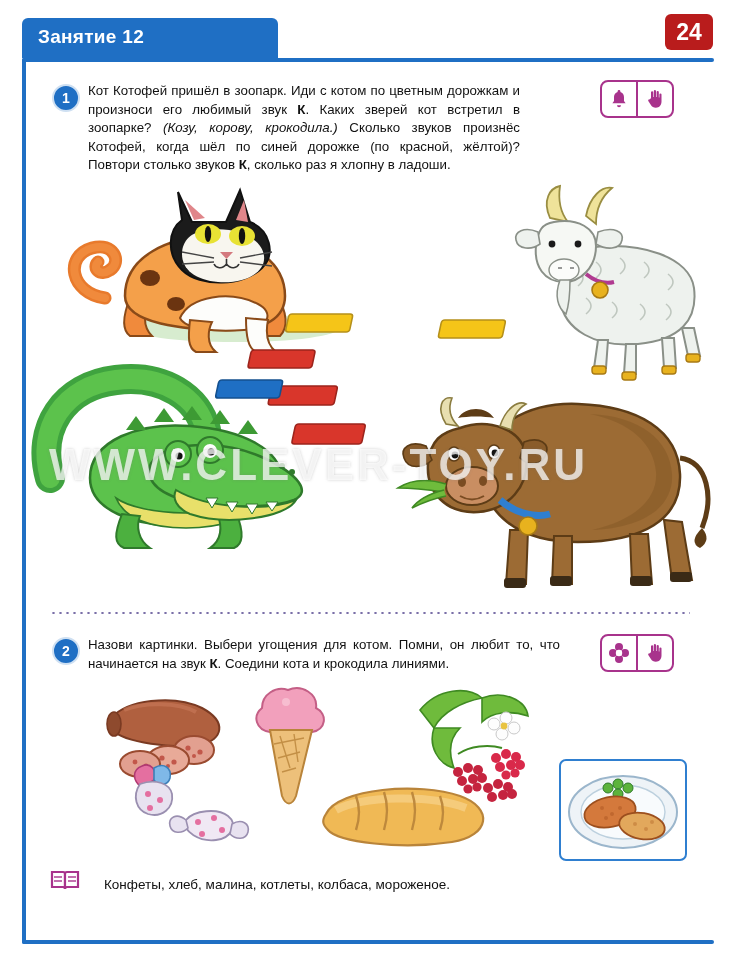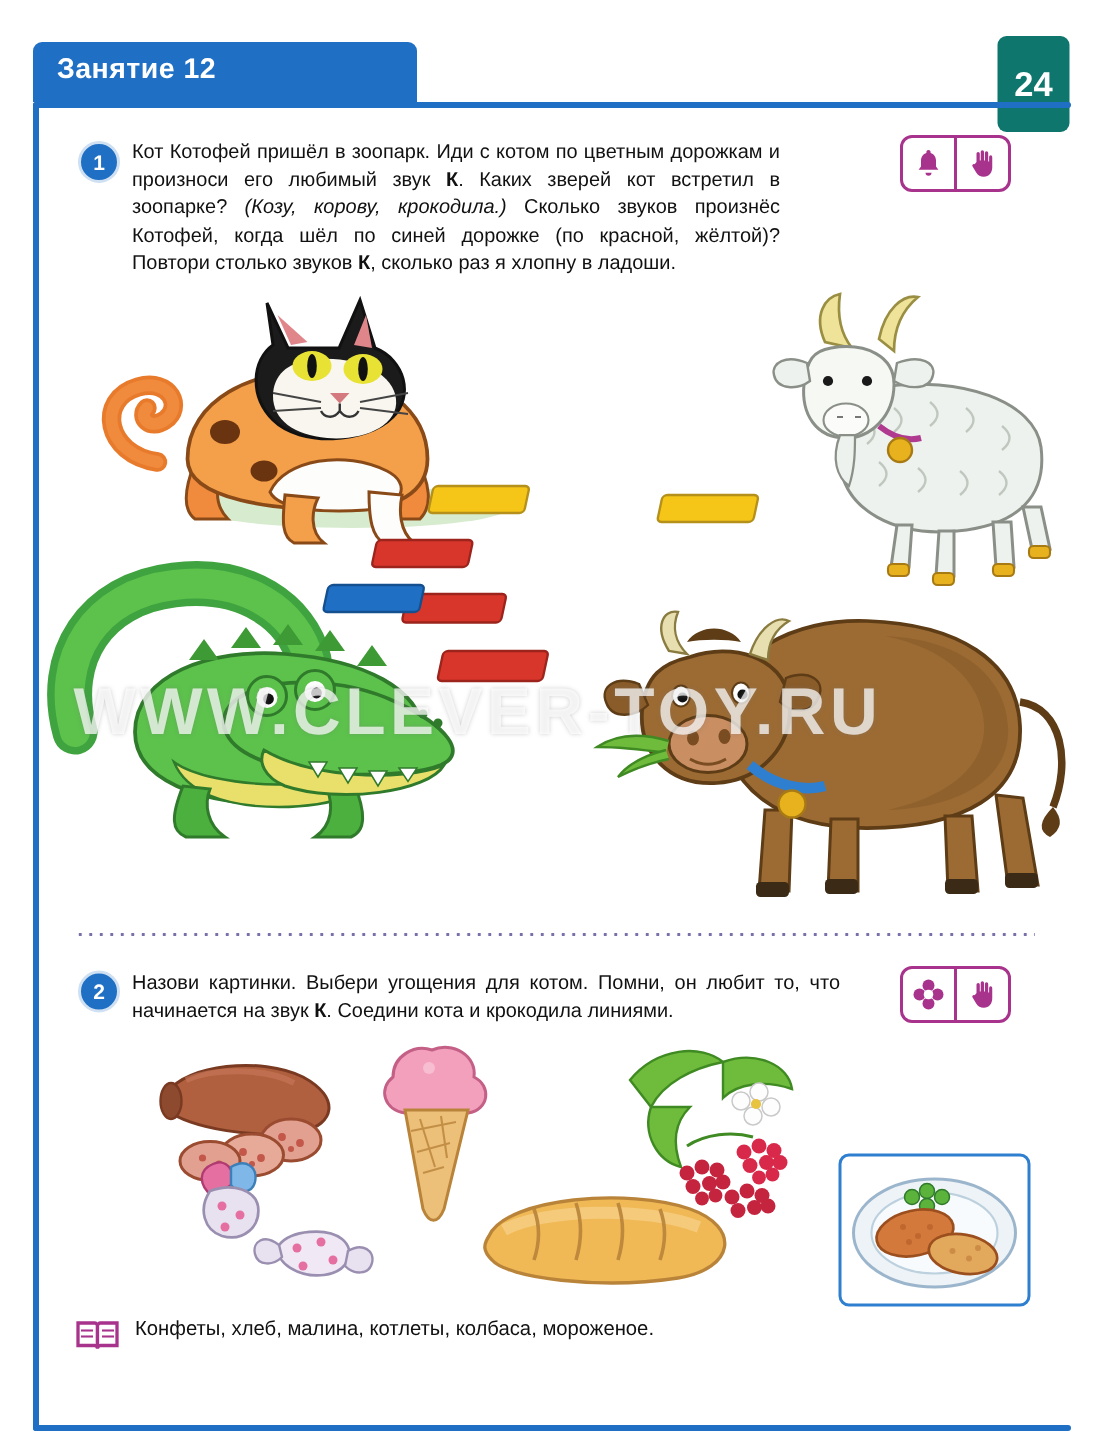--- a/index.html
+++ b/index.html
@@ -13,7 +13,6 @@
   .page{
     position:absolute;inset:0;
     background:#fff;
-    margin-top:10px;
   }
   
   .header-bar{

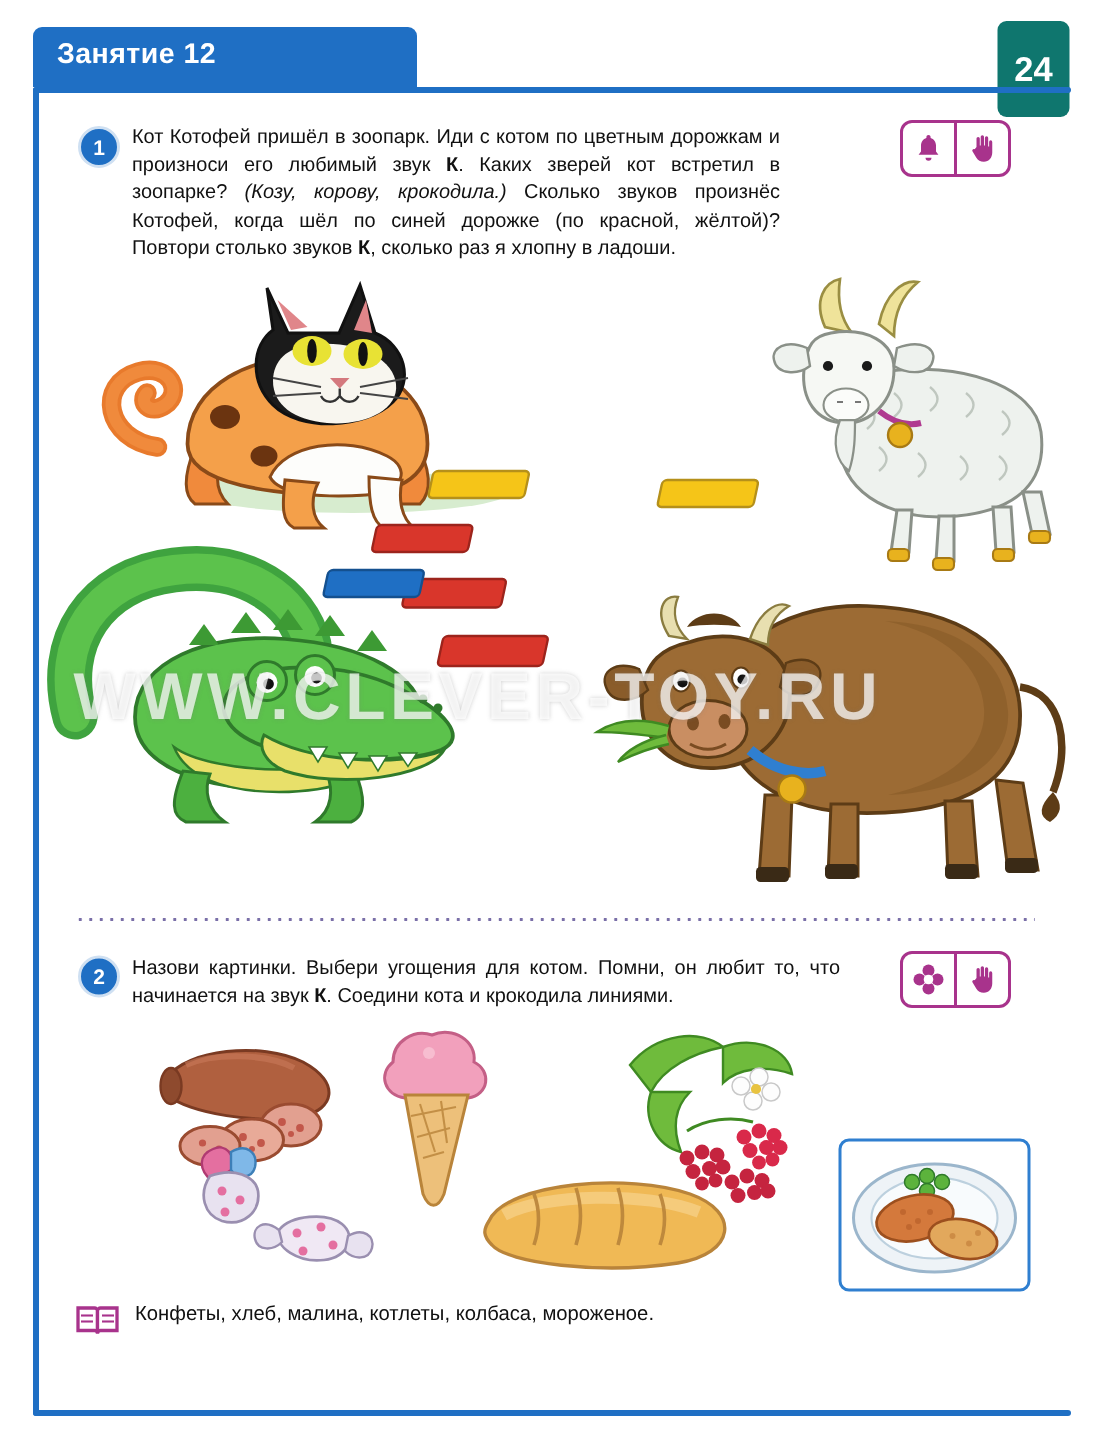--- a/index.html
+++ b/index.html
@@ -26,8 +26,8 @@
     letter-spacing:.3px;
   }
   .page-number-box{
-    position:absolute;right:24px;top:14px;width:48px;height:64px;
-    background:#0f766e;border-radius:6px;
+    position:absolute;right:24px;top:14px;width:48px;height:36px;
+    background:#b91c1c;border-radius:6px;
     display:flex;align-items:center;justify-content:center;
   }
   .page-number-box span{color:#fff;font-size:23px;font-weight:bold;}

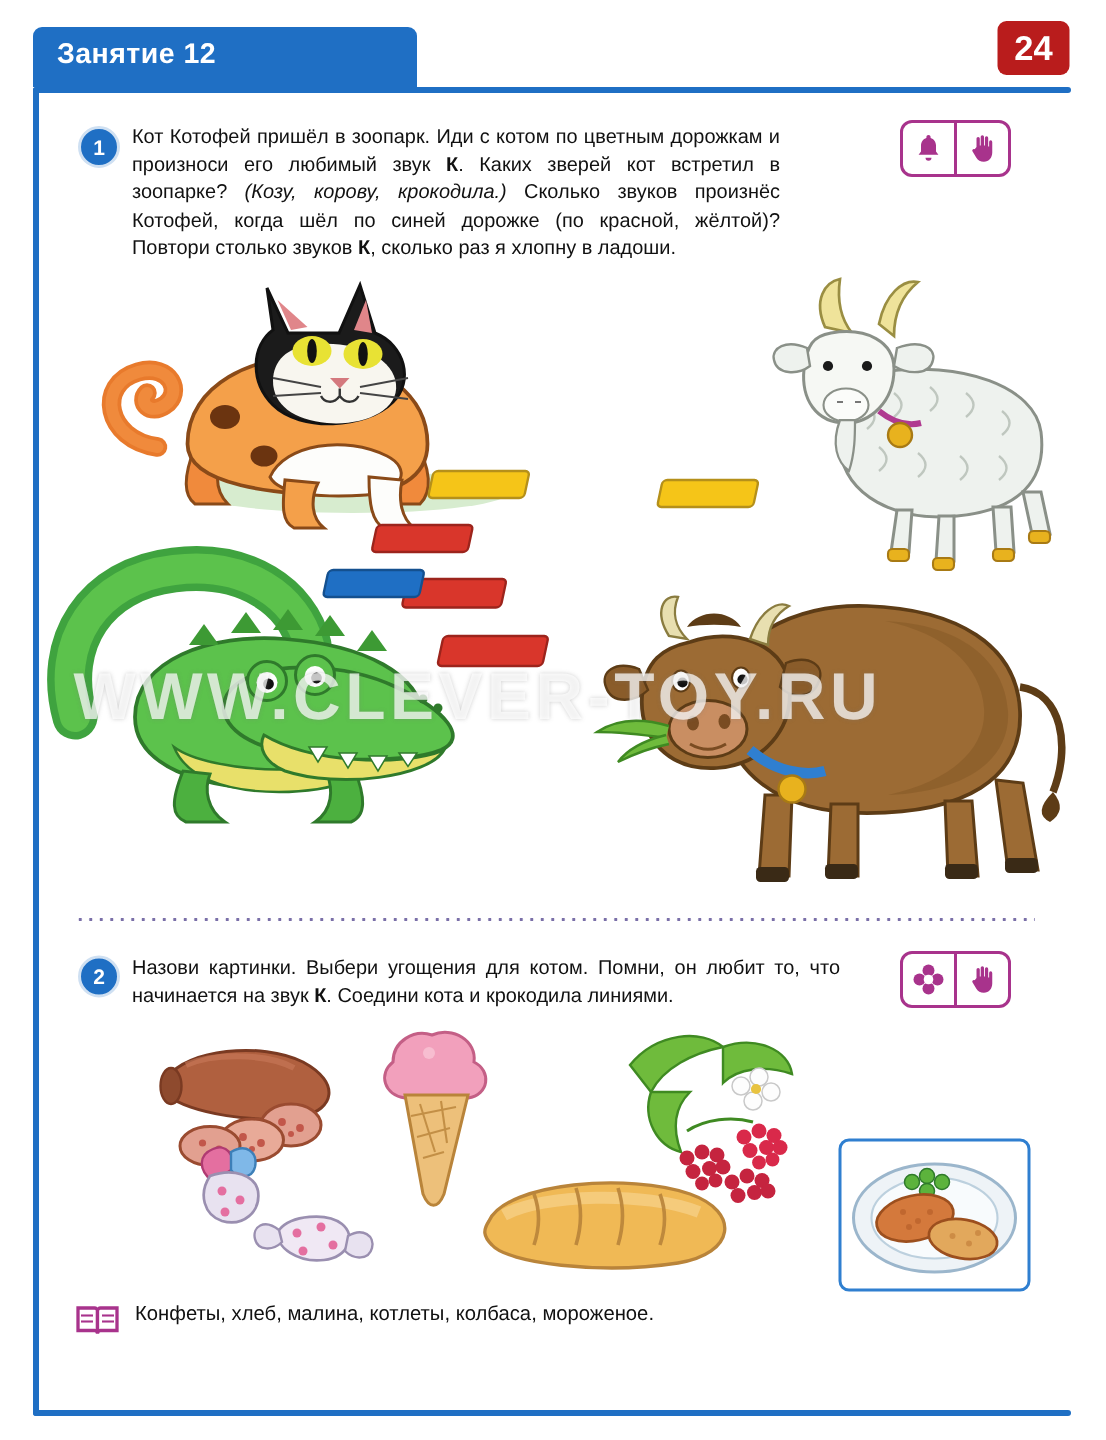--- a/index.html
+++ b/index.html
@@ -88,7 +88,7 @@
 
   
   .answer-line{
-    position:absolute;left:50px;top:868px;display:flex;align-items:flex-start;gap:10px;
+    position:absolute;left:50px;top:868px;display:flex;align-items:flex-end;gap:24px;
   }
   .answer-text{font-size:13.5px;color:#111;}
 

